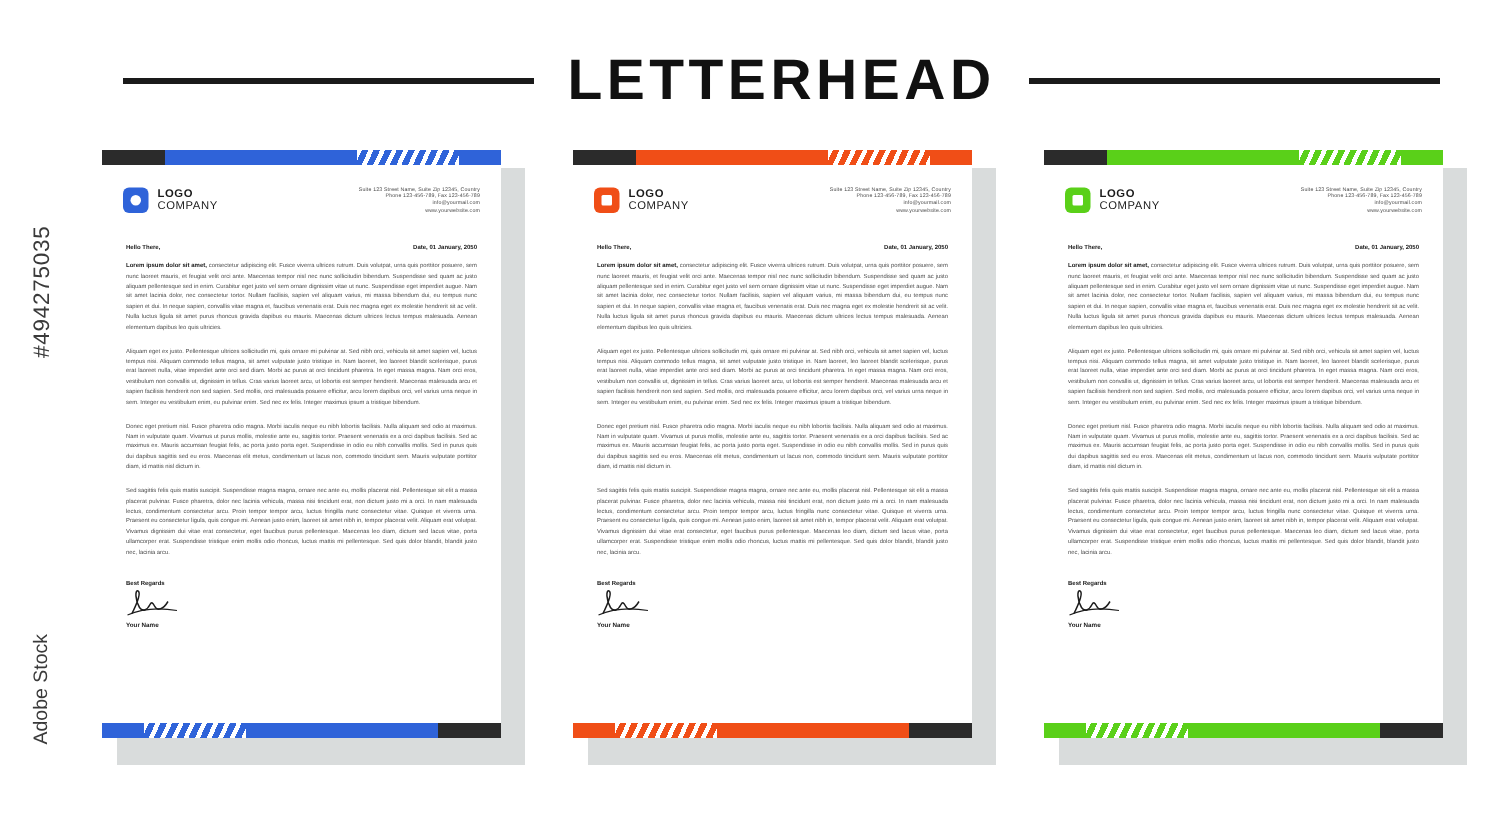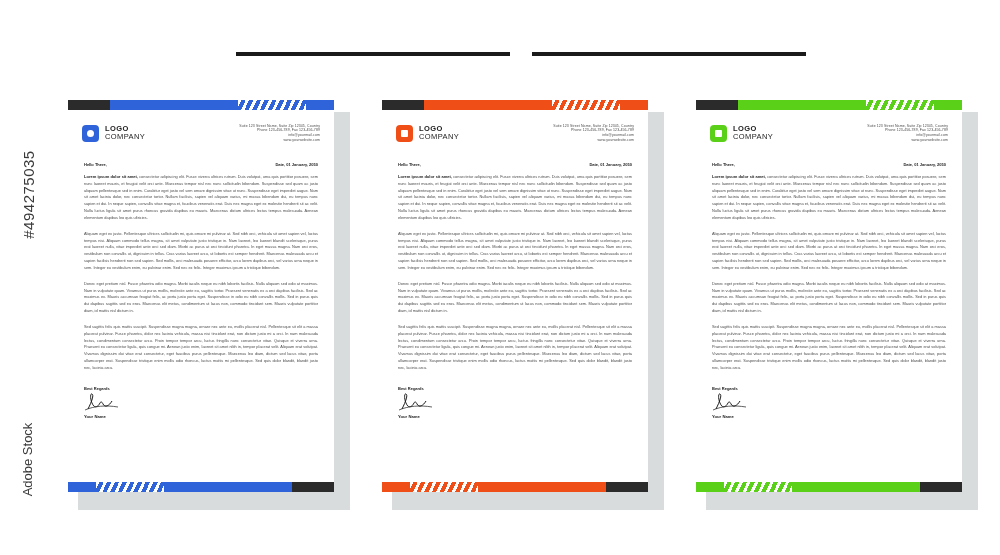--- a/index.html
+++ b/index.html
@@ -260,6 +260,7 @@
 
 <div class="title-row">
   <div class="title-rule left"></div>
+  <div class="title-text">LETTERHEAD</div>
   <div class="title-rule right"></div>
 </div>
 

